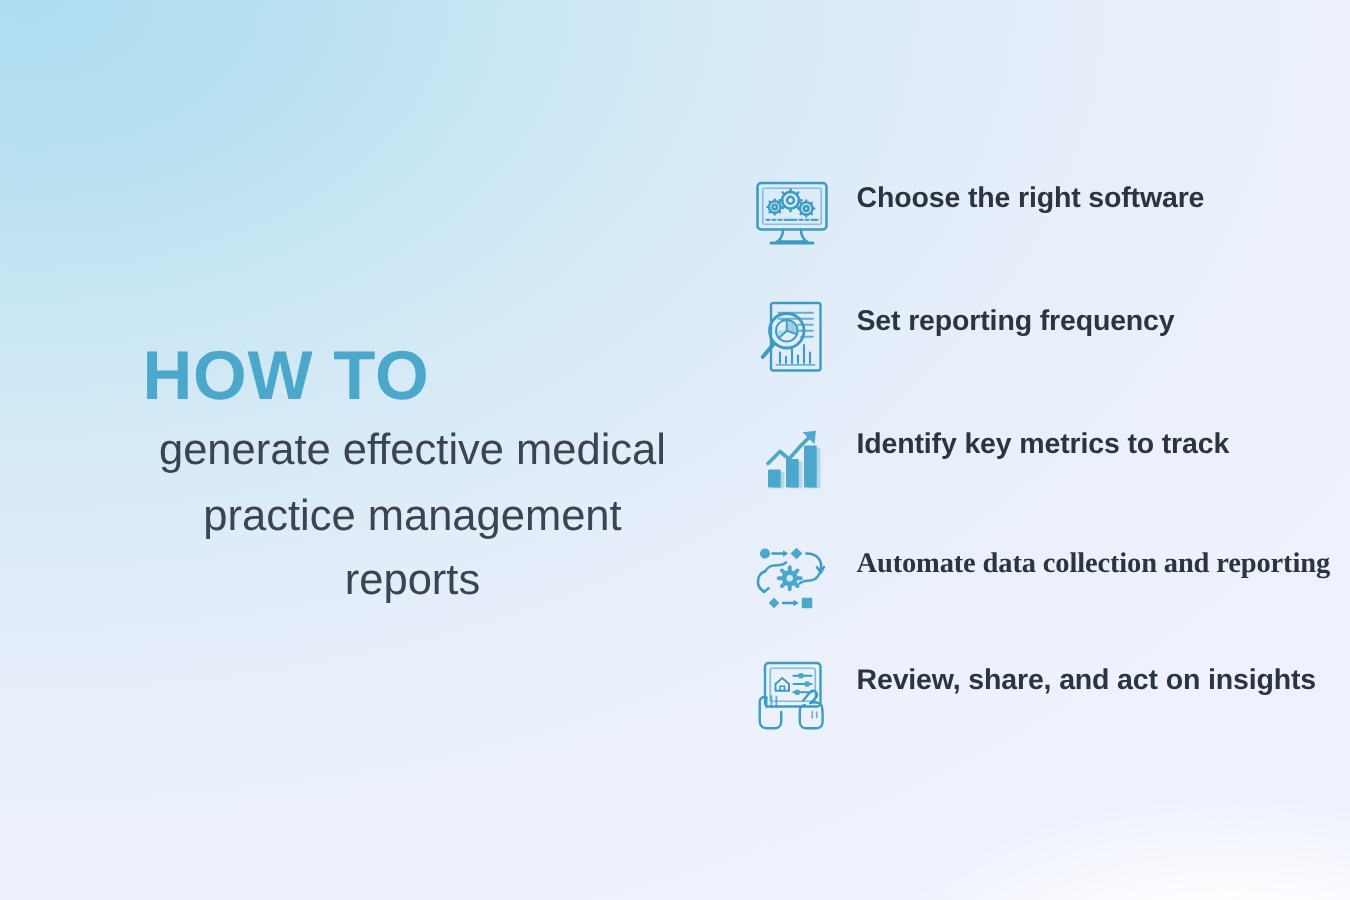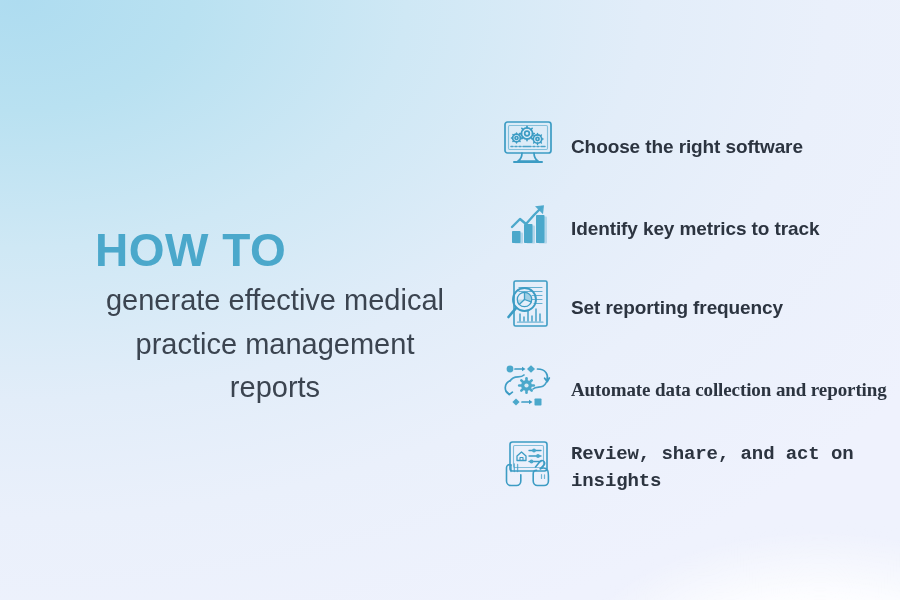--- a/index.html
+++ b/index.html
@@ -70,7 +70,7 @@
   }
   .step-row {
     display: flex;
-    align-items: center;
+    align-items: flex-start;
     margin-bottom: 16px;
   }
   .step-row:last-child { margin-bottom: 0; font-family: Liberation Mono, monospace; }

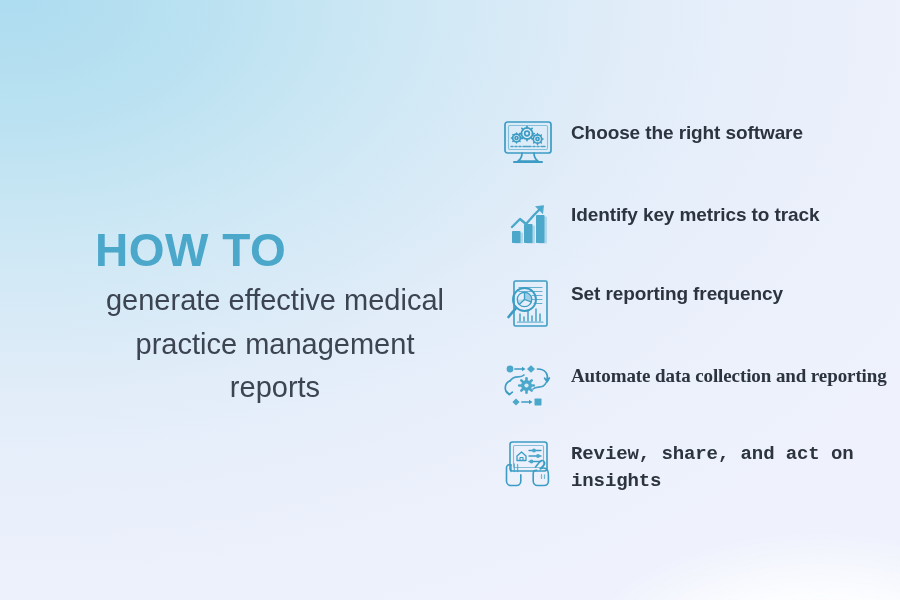--- a/index.html
+++ b/index.html
@@ -178,31 +178,6 @@
       <div class="step-label">Choose the right software</div>
     </div>
 
-    <div class="step-row r2">
-      <div class="step-icon">
-        <svg width="52" height="52" viewBox="0 0 52 52" fill="none">
-
-          <g opacity="0.28" fill="#3c9cc4">
-            <rect x="12.5" y="33.5" width="8.5" height="11" rx="0.8"></rect>
-            <rect x="24.5" y="26.5" width="8.5" height="18" rx="0.8"></rect>
-            <rect x="36.5" y="17.5" width="8.5" height="27" rx="0.8"></rect>
-          </g>
-
-          <g fill="#4ba8cb">
-            <rect x="10" y="32" width="8.5" height="12" rx="0.8"></rect>
-            <rect x="22" y="25" width="8.5" height="19" rx="0.8"></rect>
-            <rect x="34" y="16" width="8.5" height="28" rx="0.8"></rect>
-          </g>
-
-          <g stroke="#4ba8cb" stroke-width="2.4" stroke-linecap="round" stroke-linejoin="round" fill="none">
-            <polyline points="10,28 18,20 24,25 32,16 40,8"></polyline>
-          </g>
-          <path d="M33 7.2 L42 6.2 L41 15.2 Z" fill="#4ba8cb" opacity="0.95"></path>
-        </svg>
-      </div>
-      <div class="step-label">Identify key metrics to track</div>
-    </div>
-
     <div class="step-row r3">
       <div class="step-icon">
         <svg width="54" height="54" viewBox="0 0 54 54" fill="none" stroke="#3c9cc4" stroke-width="1.6" stroke-linecap="round" stroke-linejoin="round">
@@ -240,6 +215,31 @@
         </svg>
       </div>
       <div class="step-label">Set reporting frequency</div>
+    </div>
+
+    <div class="step-row r2">
+      <div class="step-icon">
+        <svg width="52" height="52" viewBox="0 0 52 52" fill="none">
+
+          <g opacity="0.28" fill="#3c9cc4">
+            <rect x="12.5" y="33.5" width="8.5" height="11" rx="0.8"></rect>
+            <rect x="24.5" y="26.5" width="8.5" height="18" rx="0.8"></rect>
+            <rect x="36.5" y="17.5" width="8.5" height="27" rx="0.8"></rect>
+          </g>
+
+          <g fill="#4ba8cb">
+            <rect x="10" y="32" width="8.5" height="12" rx="0.8"></rect>
+            <rect x="22" y="25" width="8.5" height="19" rx="0.8"></rect>
+            <rect x="34" y="16" width="8.5" height="28" rx="0.8"></rect>
+          </g>
+
+          <g stroke="#4ba8cb" stroke-width="2.4" stroke-linecap="round" stroke-linejoin="round" fill="none">
+            <polyline points="10,28 18,20 24,25 32,16 40,8"></polyline>
+          </g>
+          <path d="M33 7.2 L42 6.2 L41 15.2 Z" fill="#4ba8cb" opacity="0.95"></path>
+        </svg>
+      </div>
+      <div class="step-label">Identify key metrics to track</div>
     </div>
 
     <div class="step-row r4">

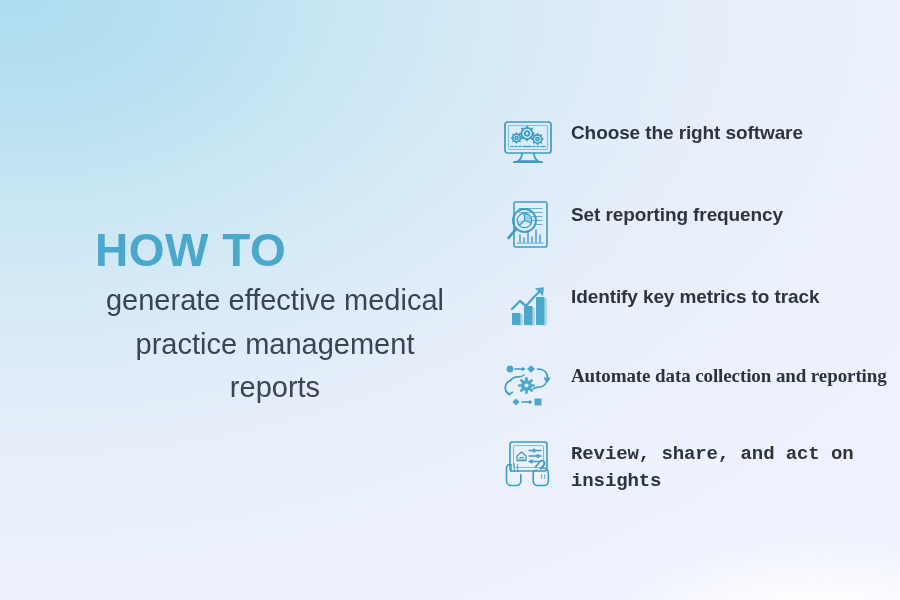--- a/index.html
+++ b/index.html
@@ -73,7 +73,7 @@
     align-items: flex-start;
     margin-bottom: 16px;
   }
-  .step-row:last-child { margin-bottom: 0; font-family: Liberation Mono, monospace; }
+  .step-row:last-child { margin-bottom: 0; }
 
   .step-icon {
     flex: 0 0 auto;

